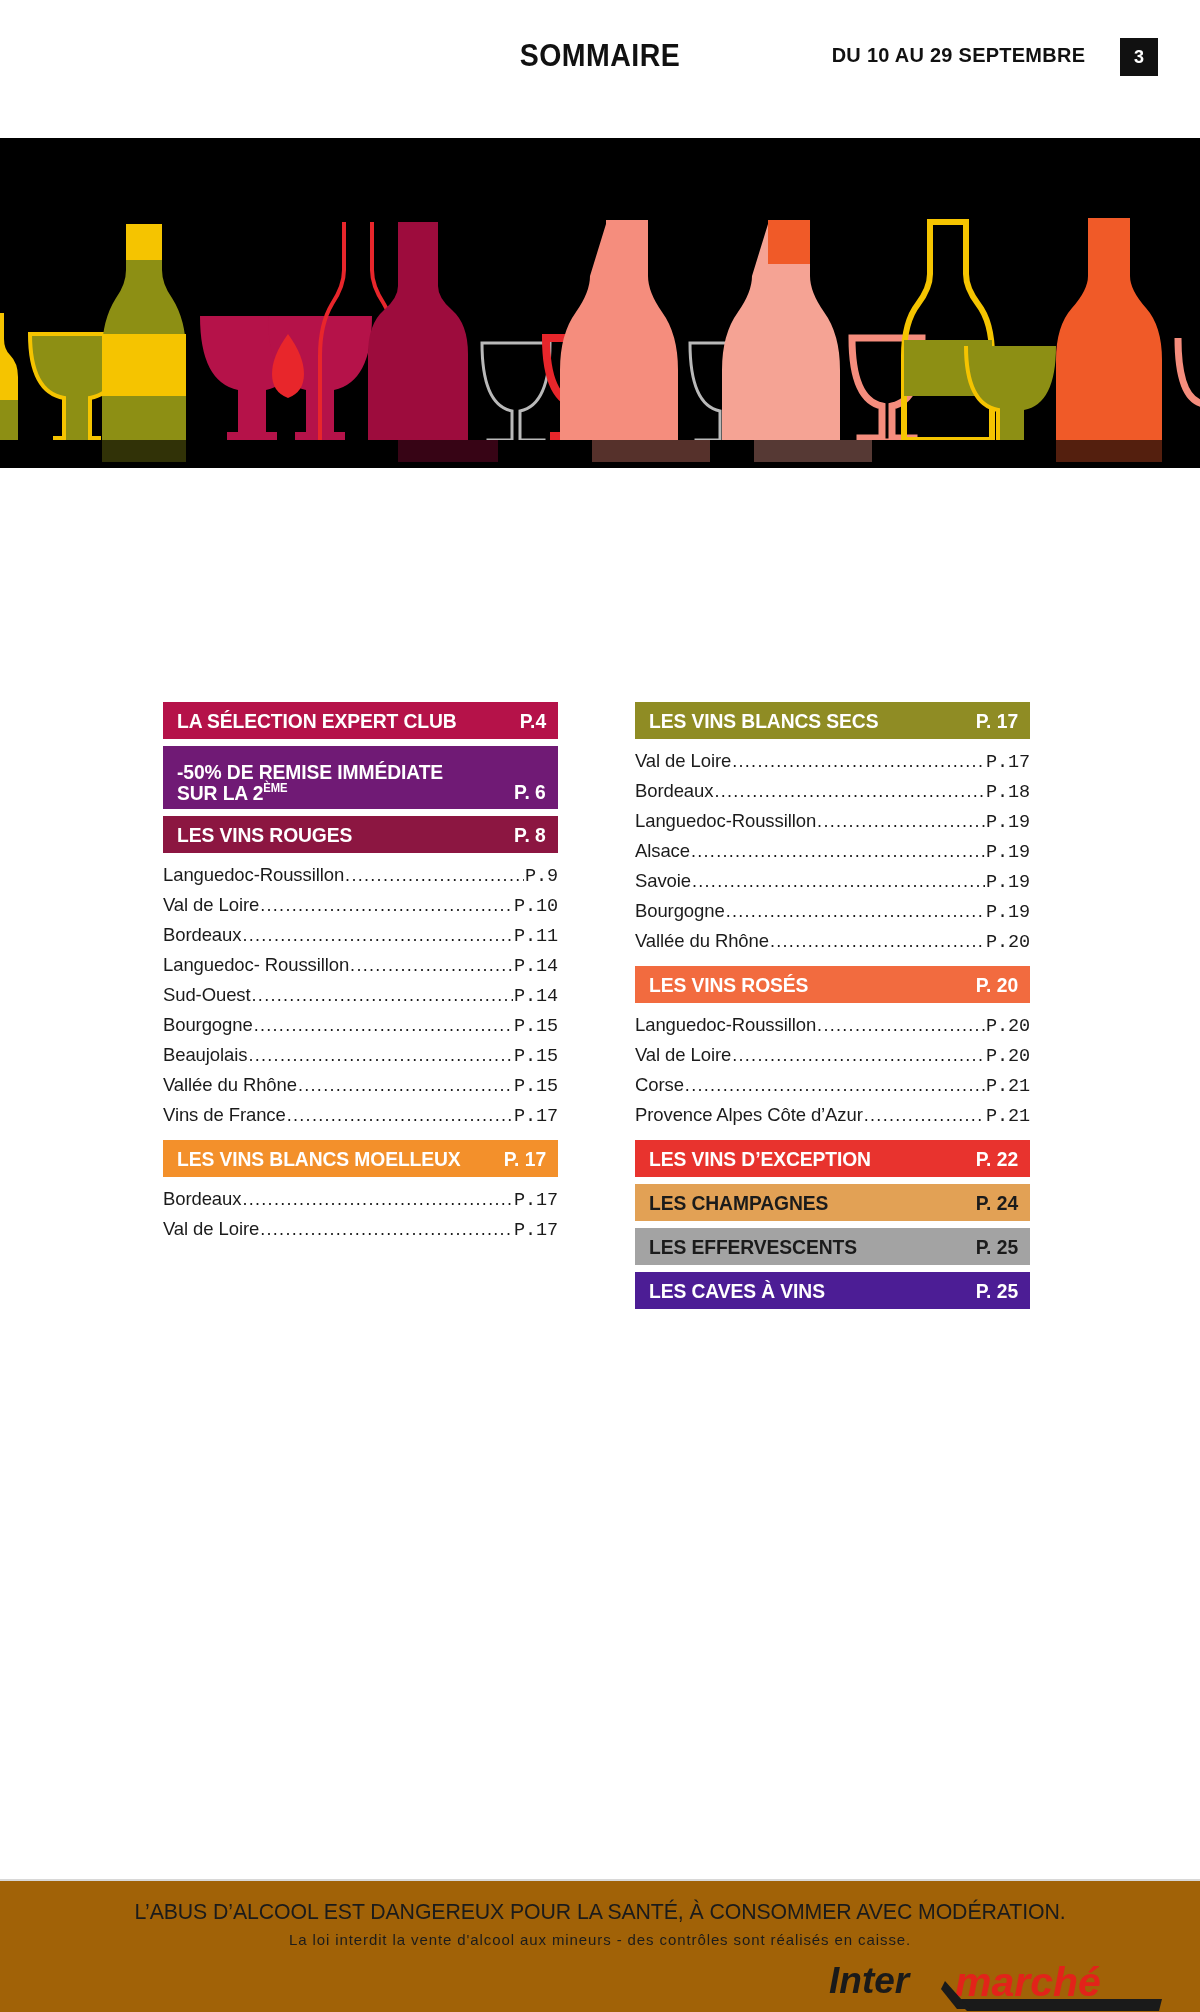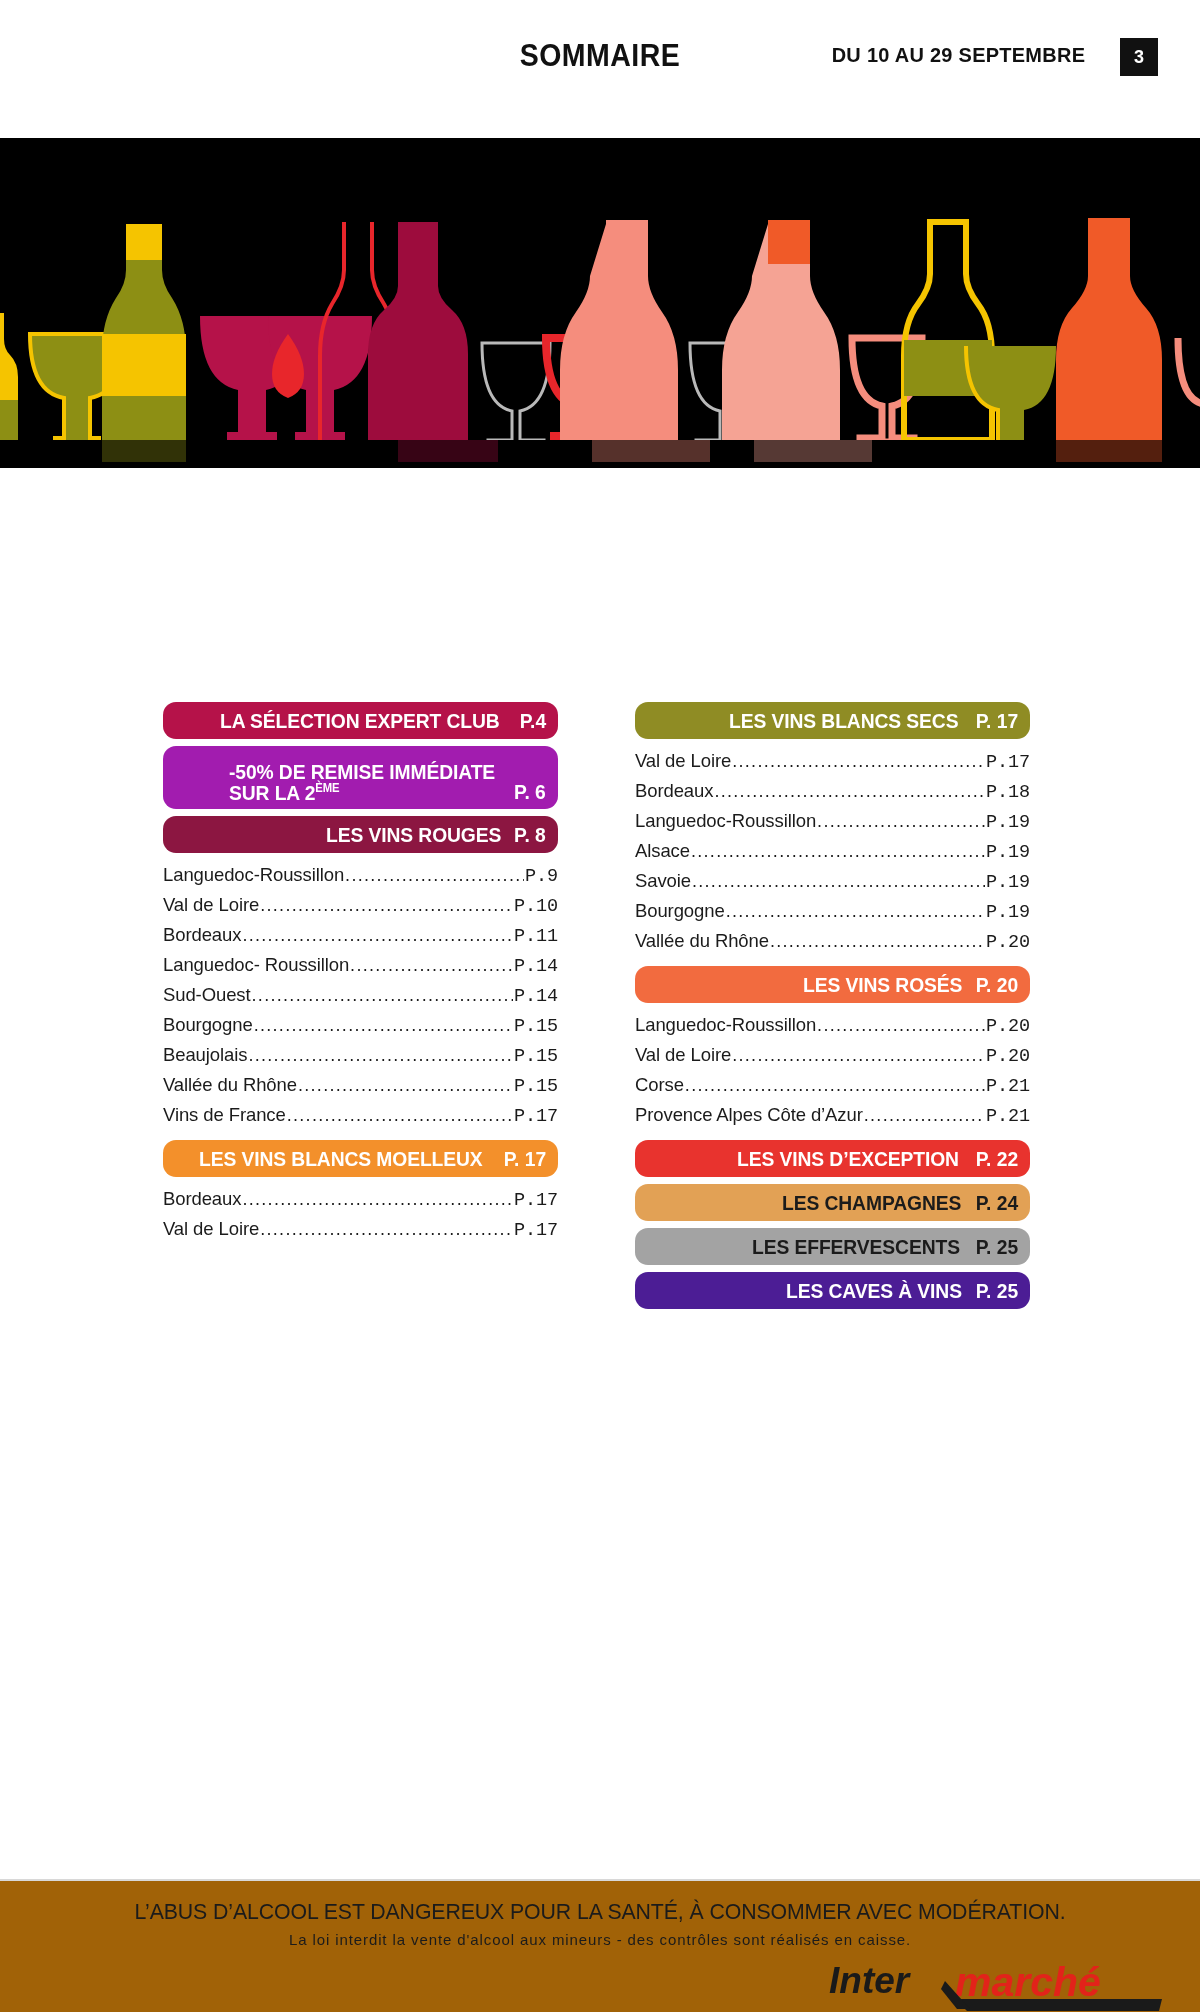--- a/index.html
+++ b/index.html
@@ -101,12 +101,11 @@
   .bar {
     display: flex;
     align-items: center;
-    justify-content: flex-end;
+    justify-content: space-between;
     padding: 0 12px 0 14px;
     height: 37px;
     margin-bottom: 7px;
     color: #ffffff;
-    border-radius: 13px;
   }
   .bar.two-line { height: 63px; align-items: flex-end; padding-bottom: 5px; }
   .bar .bar-label {

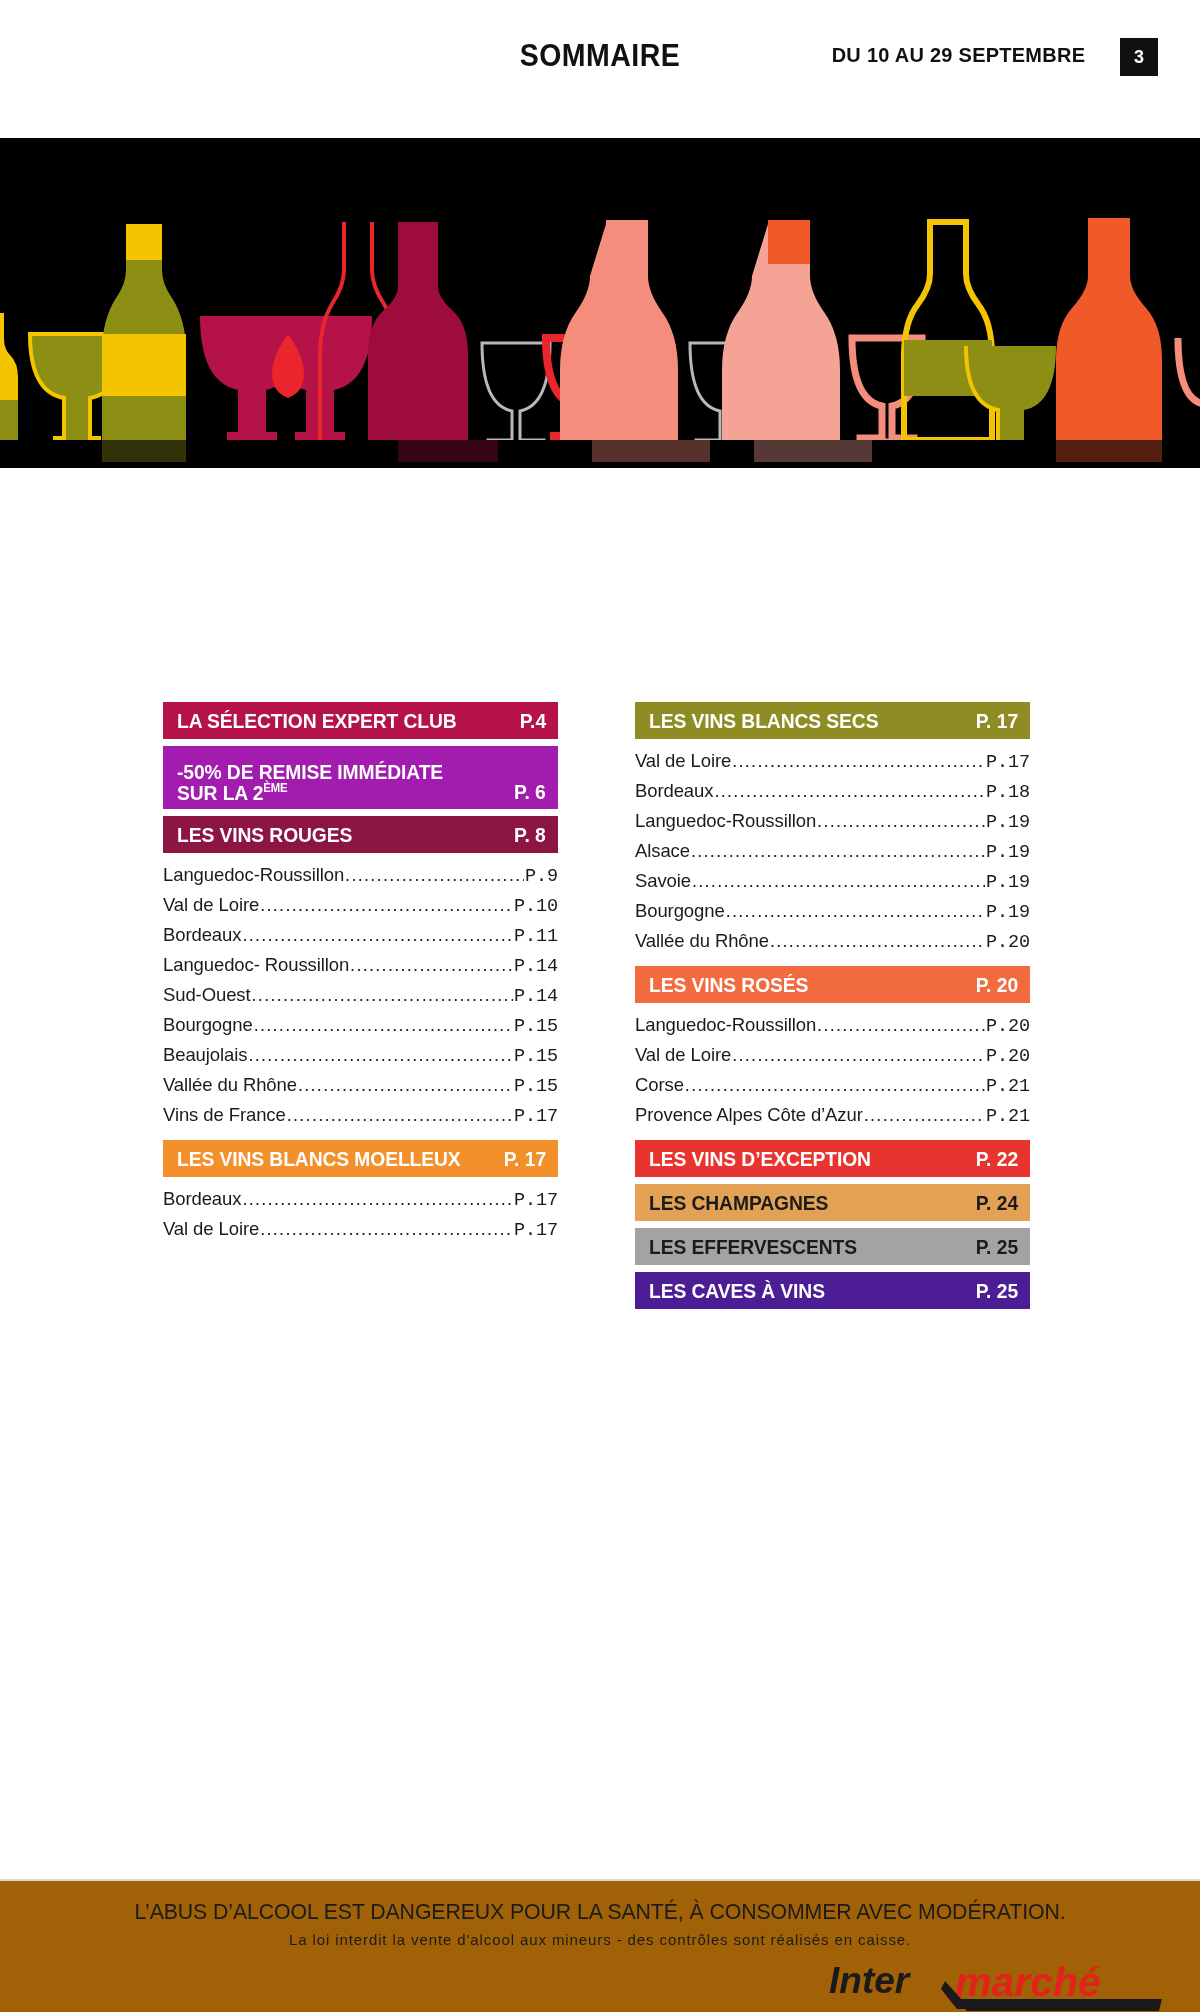--- a/index.html
+++ b/index.html
@@ -310,7 +310,7 @@
             <div class="bar-label">LA SÉLECTION EXPERT CLUB</div>
             <div class="bar-page">P.4</div>
           </div>
-          <div class="bar two-line" style="background: #a21caf; color: rgb(255, 255, 255);">
+          <div class="bar two-line" style="background: #701a75; color: rgb(255, 255, 255);">
             <div class="bar-label">
               <div>-50% DE REMISE IMMÉDIATE</div>
               <div>SUR LA 2<span class="sup">ÈME</span></div>

